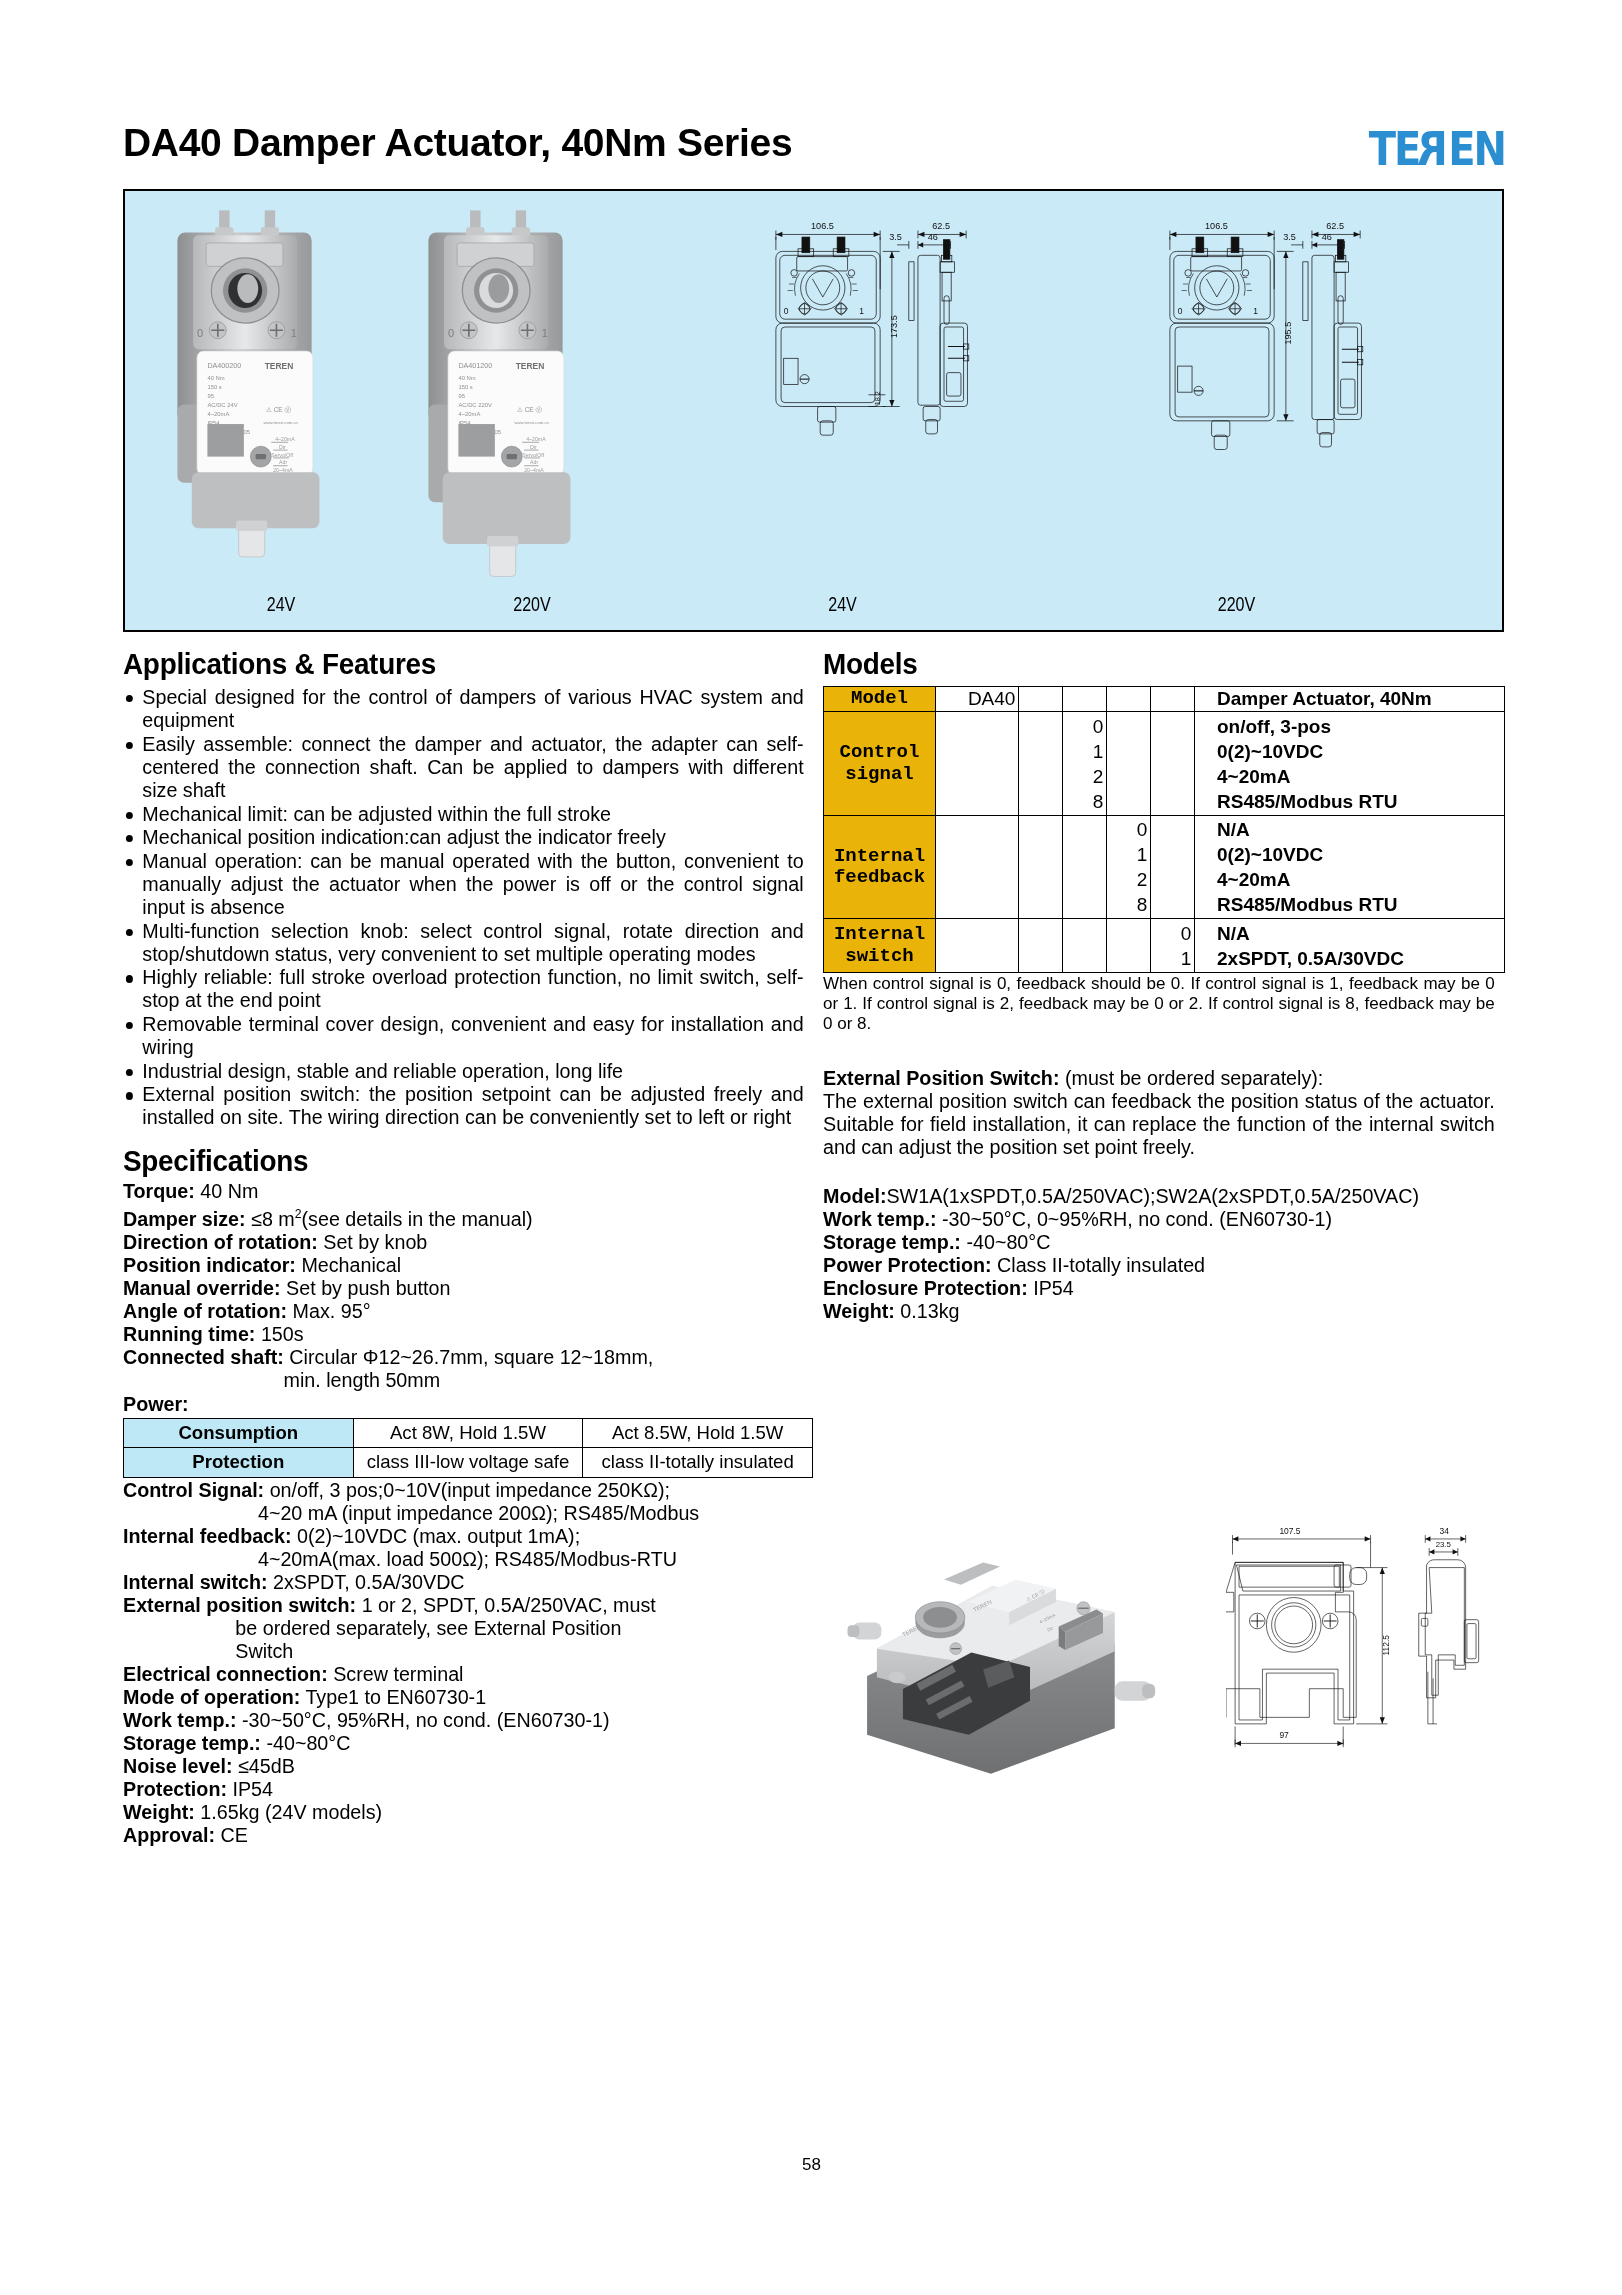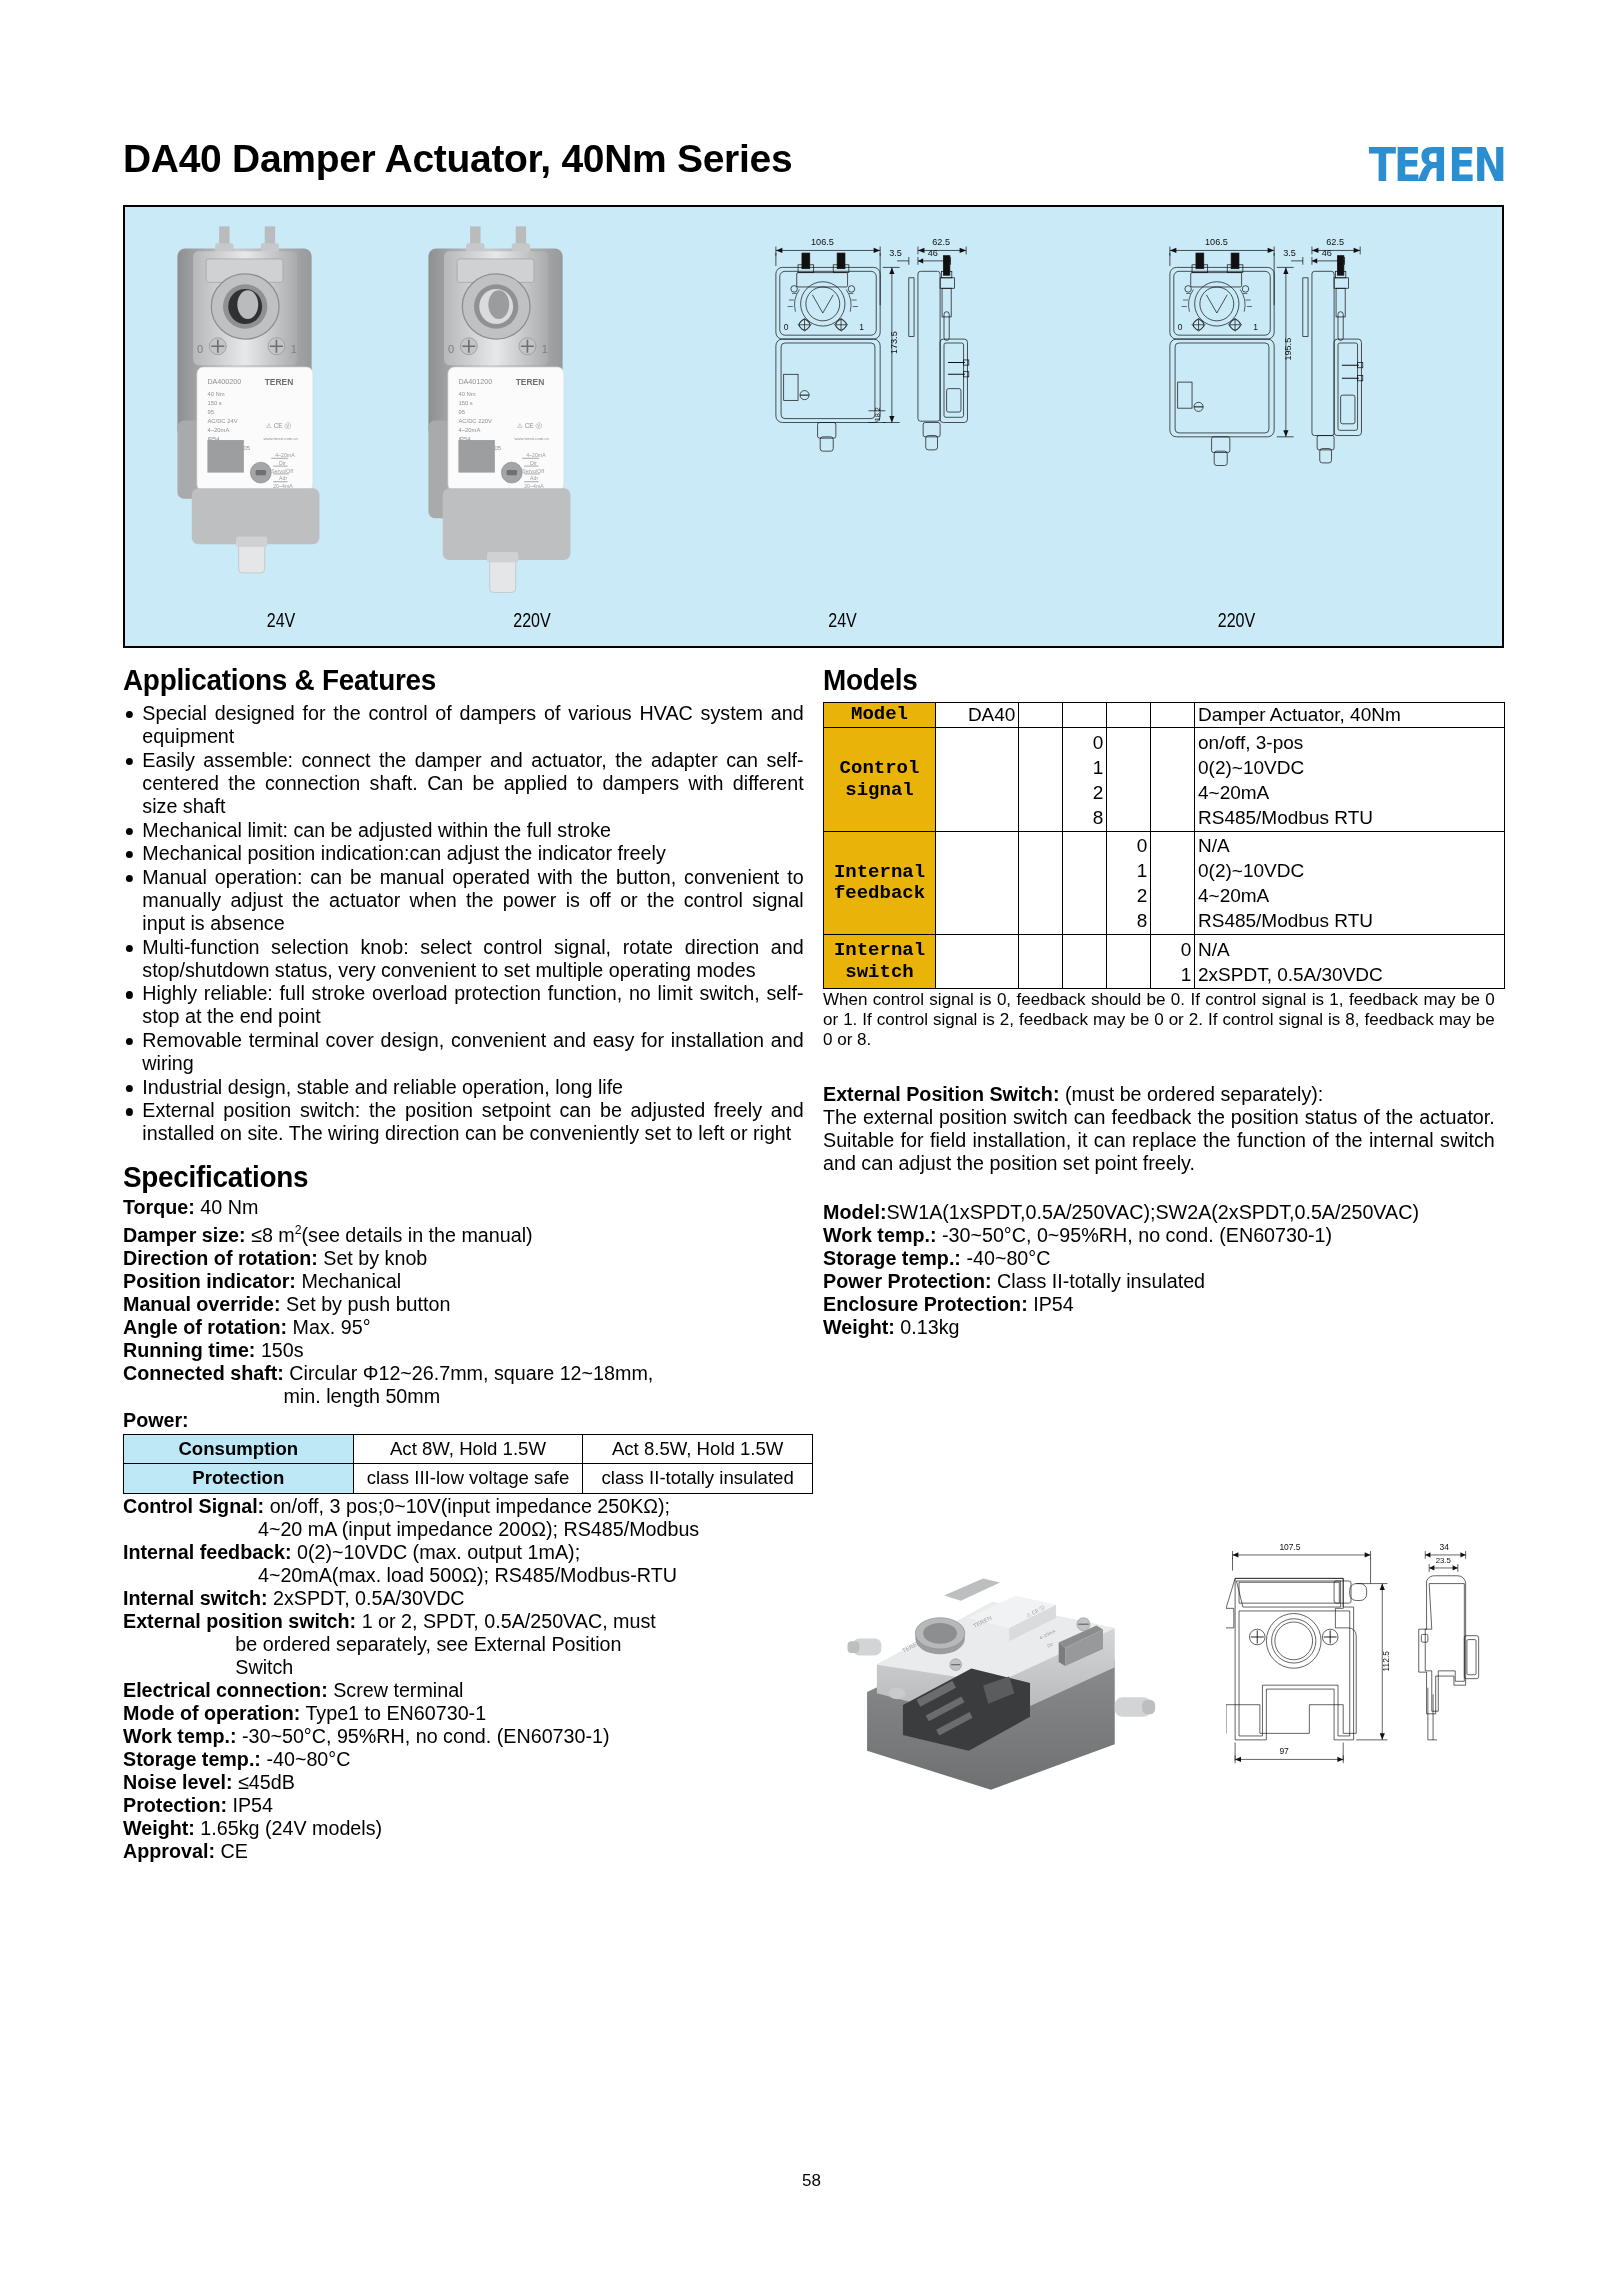--- a/index.html
+++ b/index.html
@@ -9,7 +9,7 @@
     color:#000;
     -webkit-font-smoothing:none;
   }
-  .page{position:absolute;left:0;top:16px;width:1623px;height:2163px;}
+  .page{position:absolute;left:0;top:0;width:1623px;height:2163px;}
 
   
   .header{position:absolute;left:123px;top:121px;width:1382px;height:63px;}

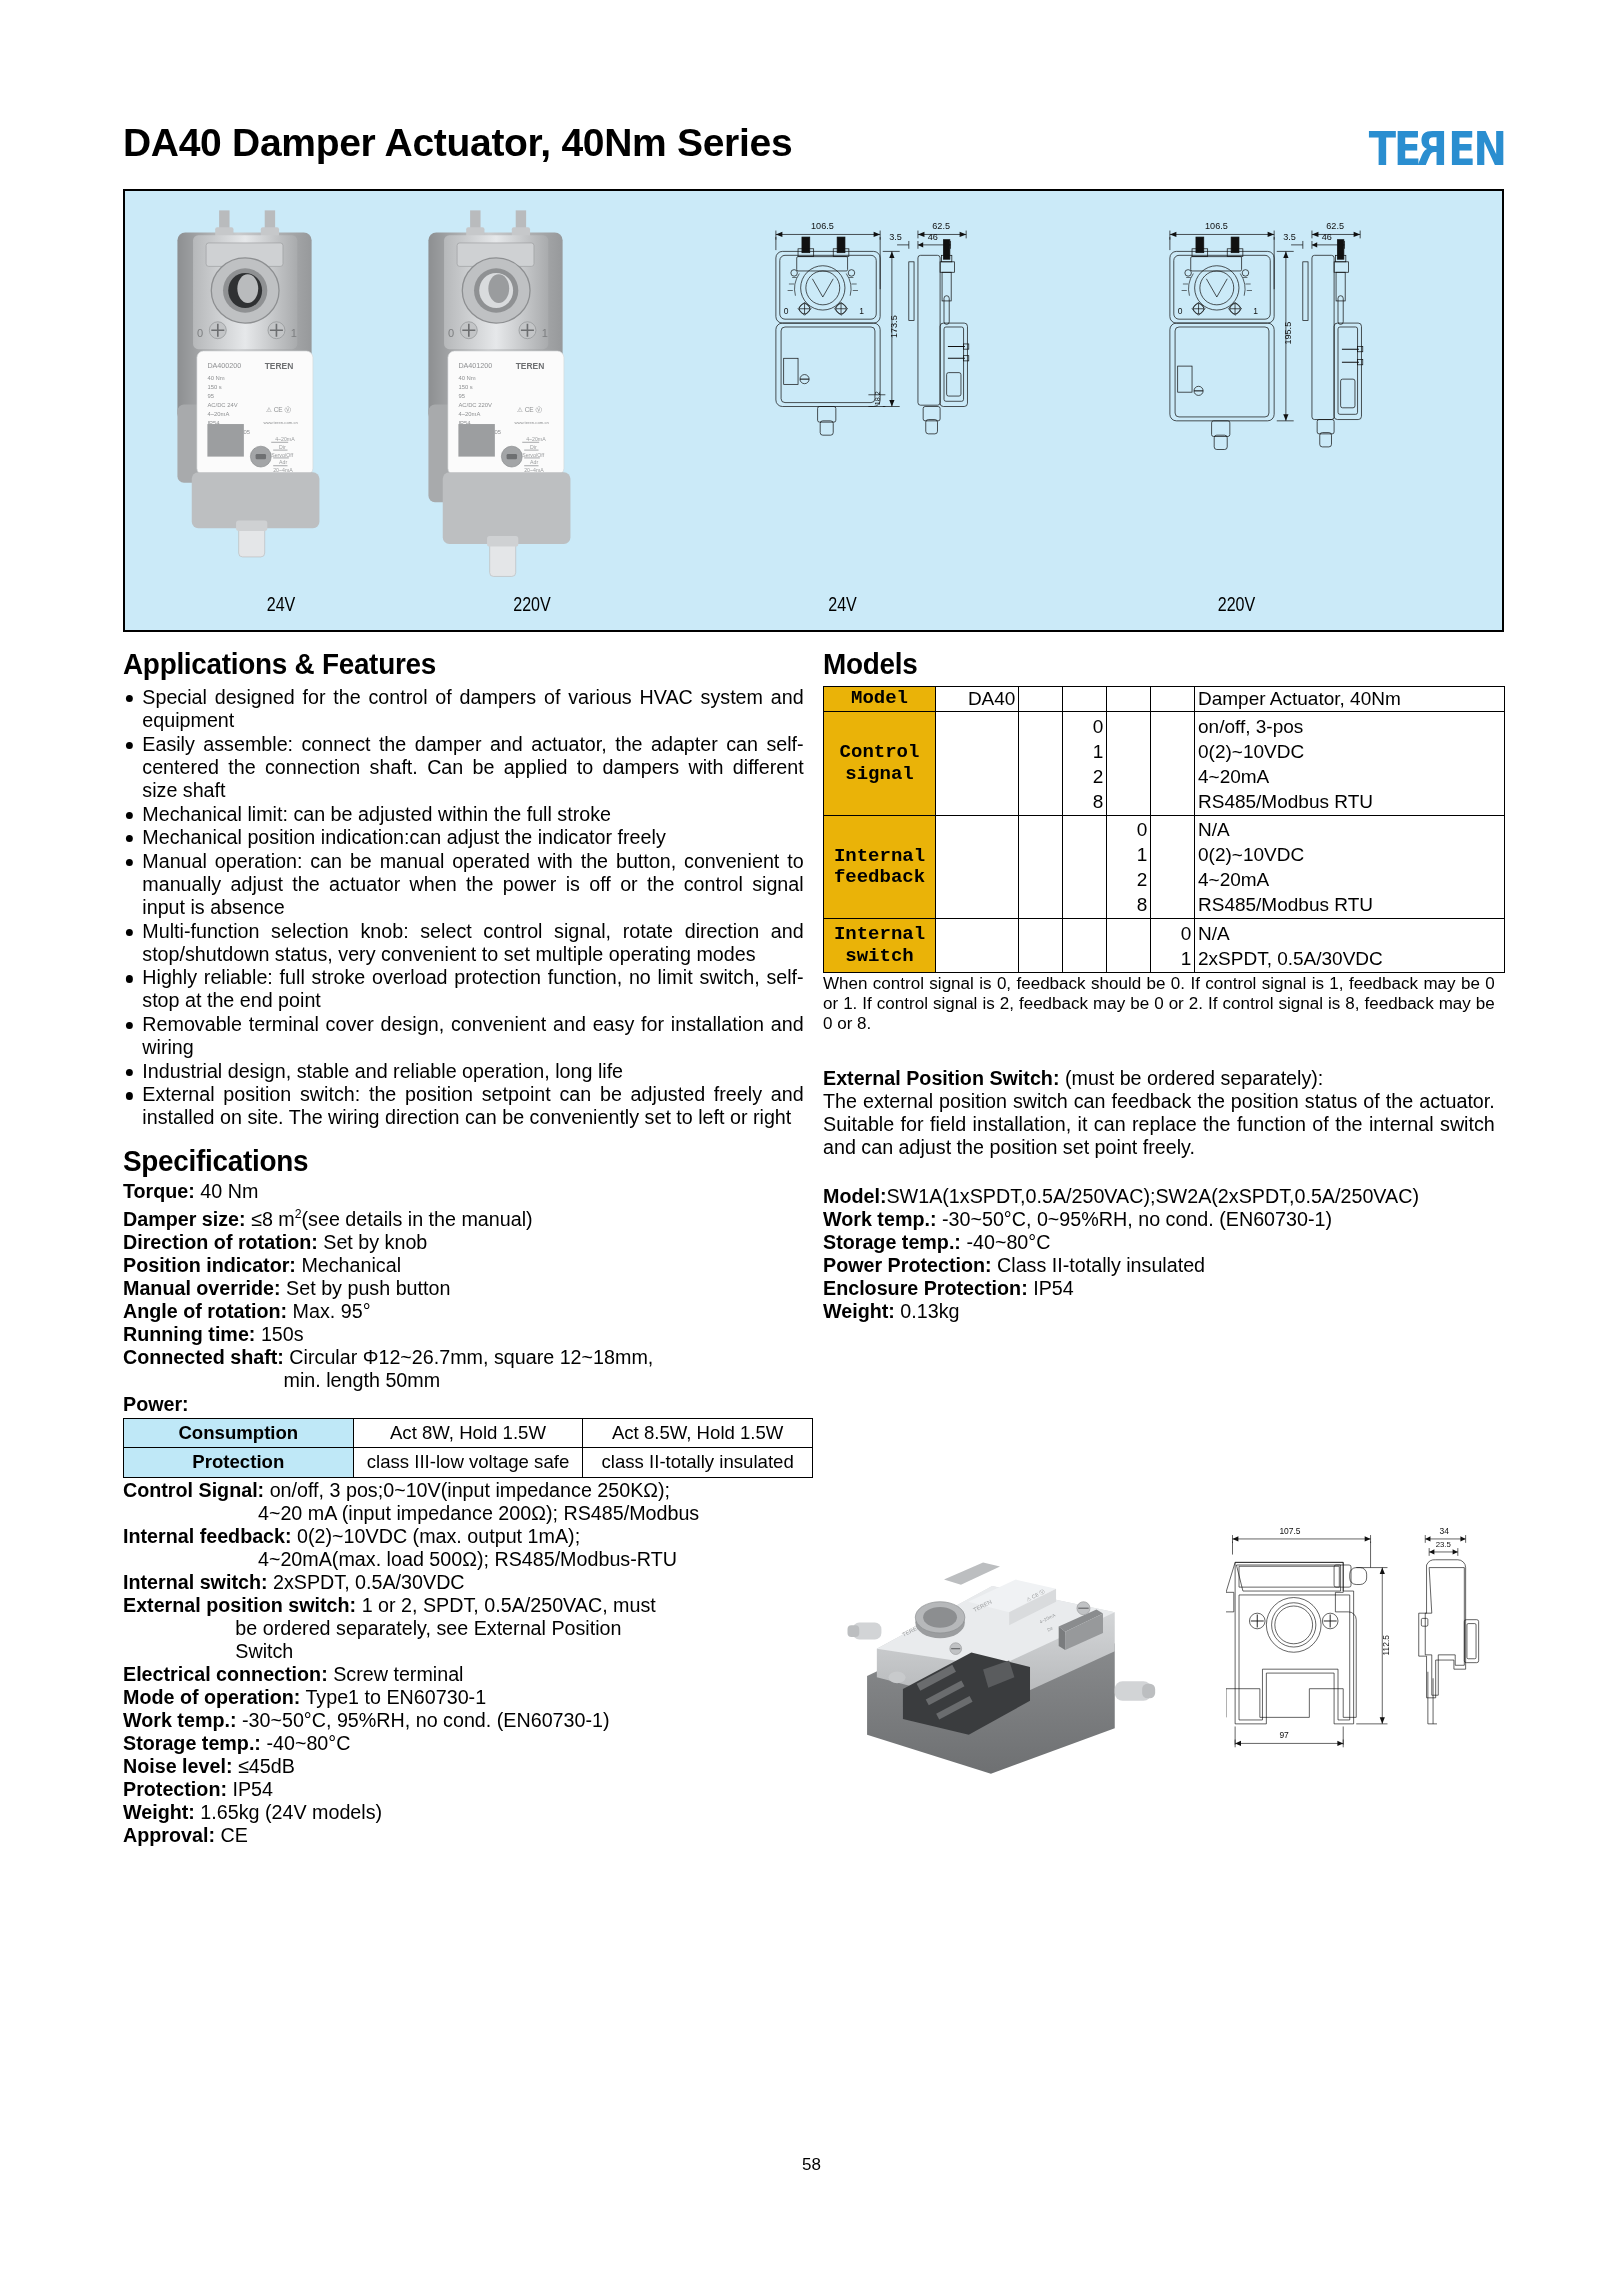--- a/index.html
+++ b/index.html
@@ -95,7 +95,7 @@
     background:#eab308;font-weight:bold;text-align:center;font-family:Liberation Mono, monospace;
   }
   .models td.val{text-align:right;}
-  .models td.desc{text-align:left;padding-left:3px;}
+  .models td.desc{text-align:left;padding-left:22px;font-weight:bold;}
   .models td.blank{}
   .mline{display:block;height:25px;line-height:25px;}
 

